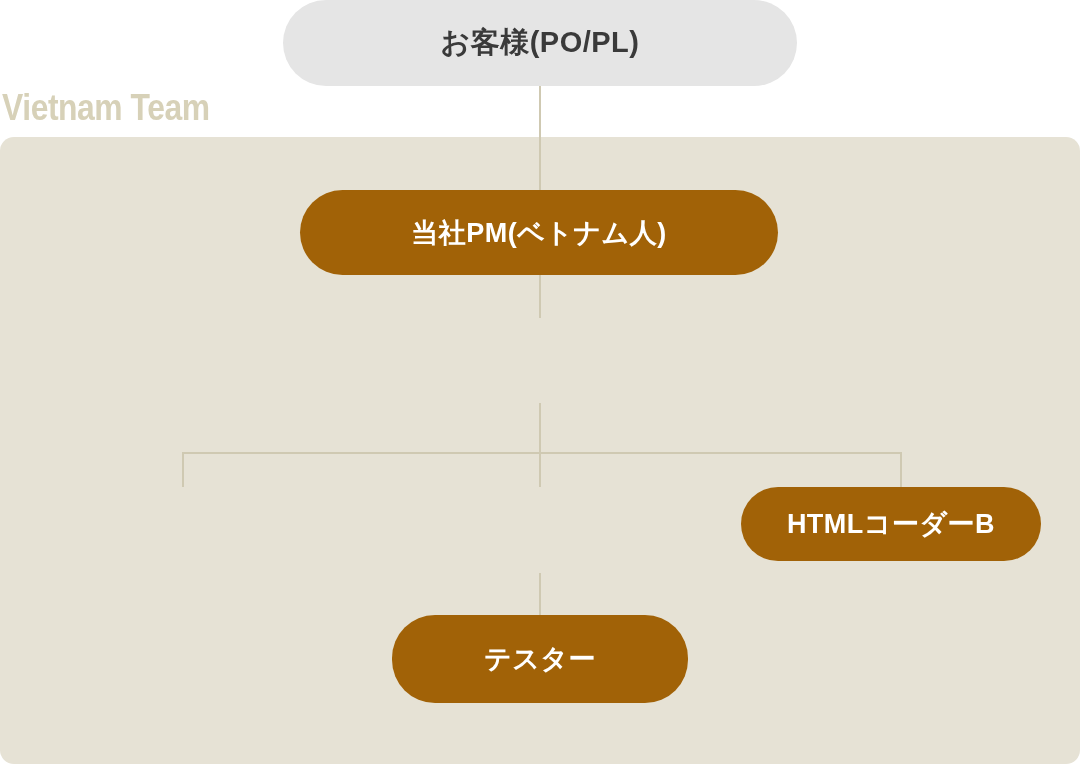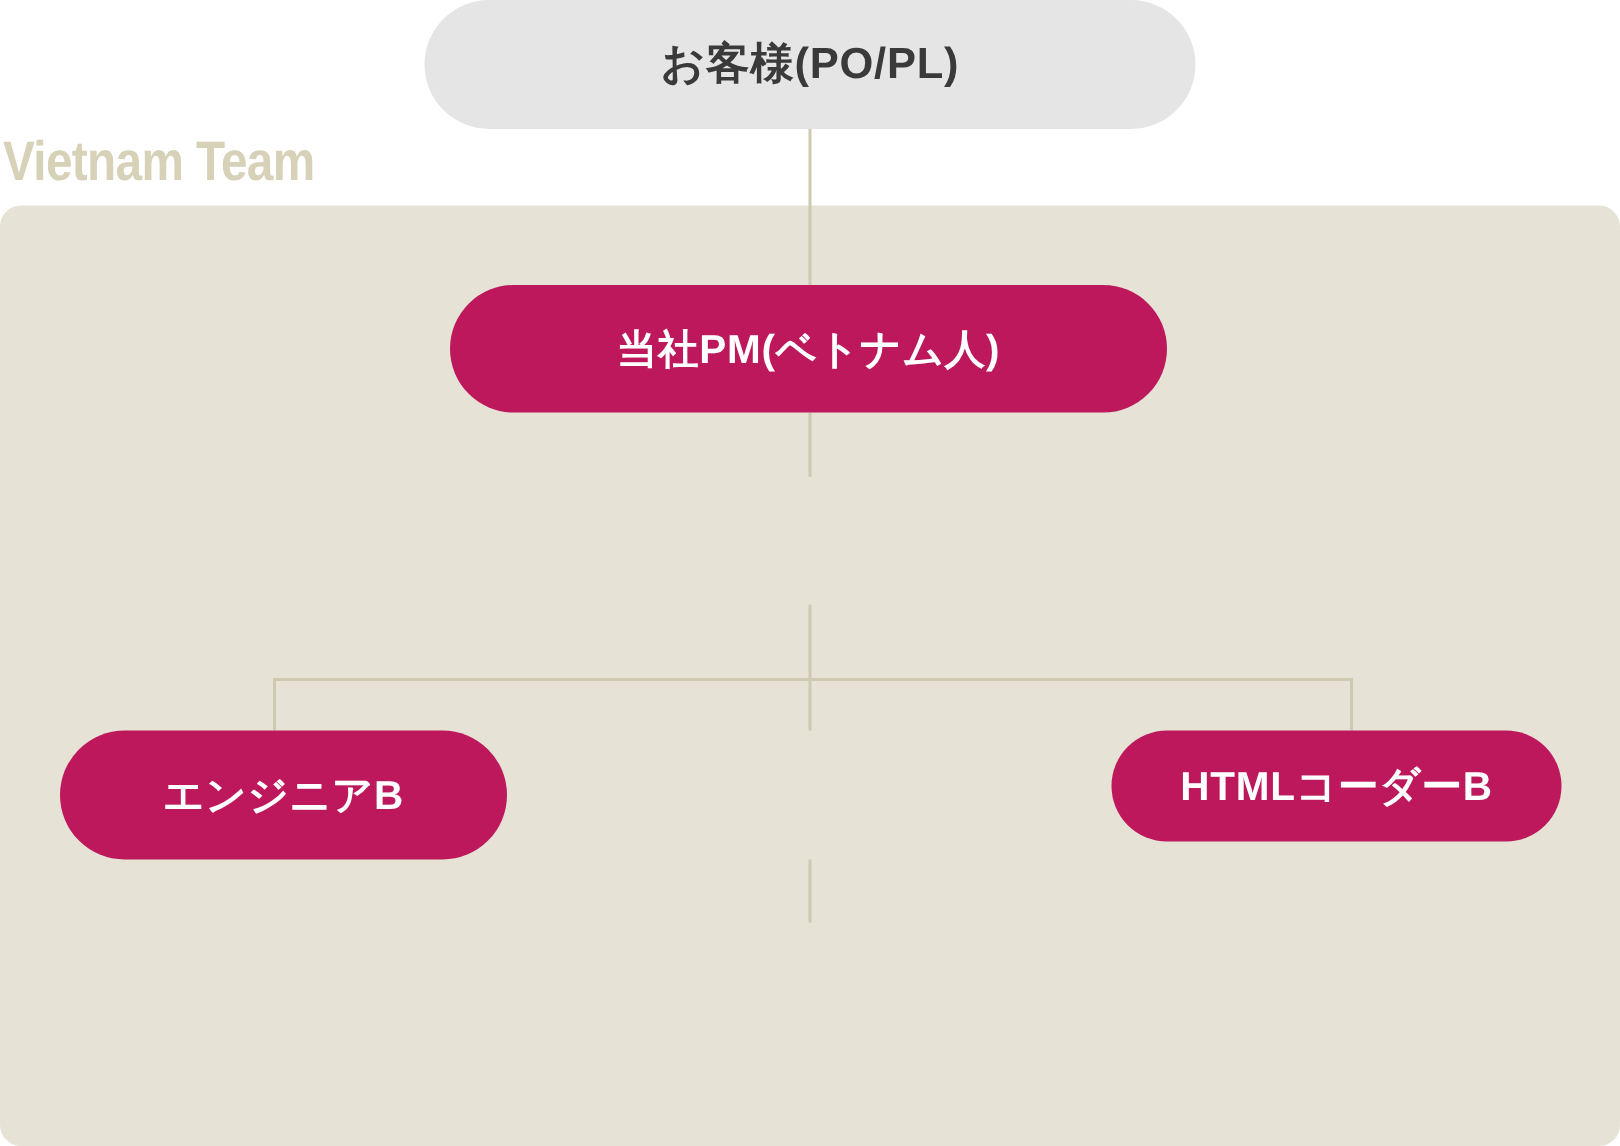--- a/index.html
+++ b/index.html
@@ -60,7 +60,7 @@
     align-items: center;
     justify-content: center;
     border-radius: 43px;
-    background: #be185d;
+    background: #a16207;
     color: #ffffff;
     font-weight: bold;
     font-size: 27px;

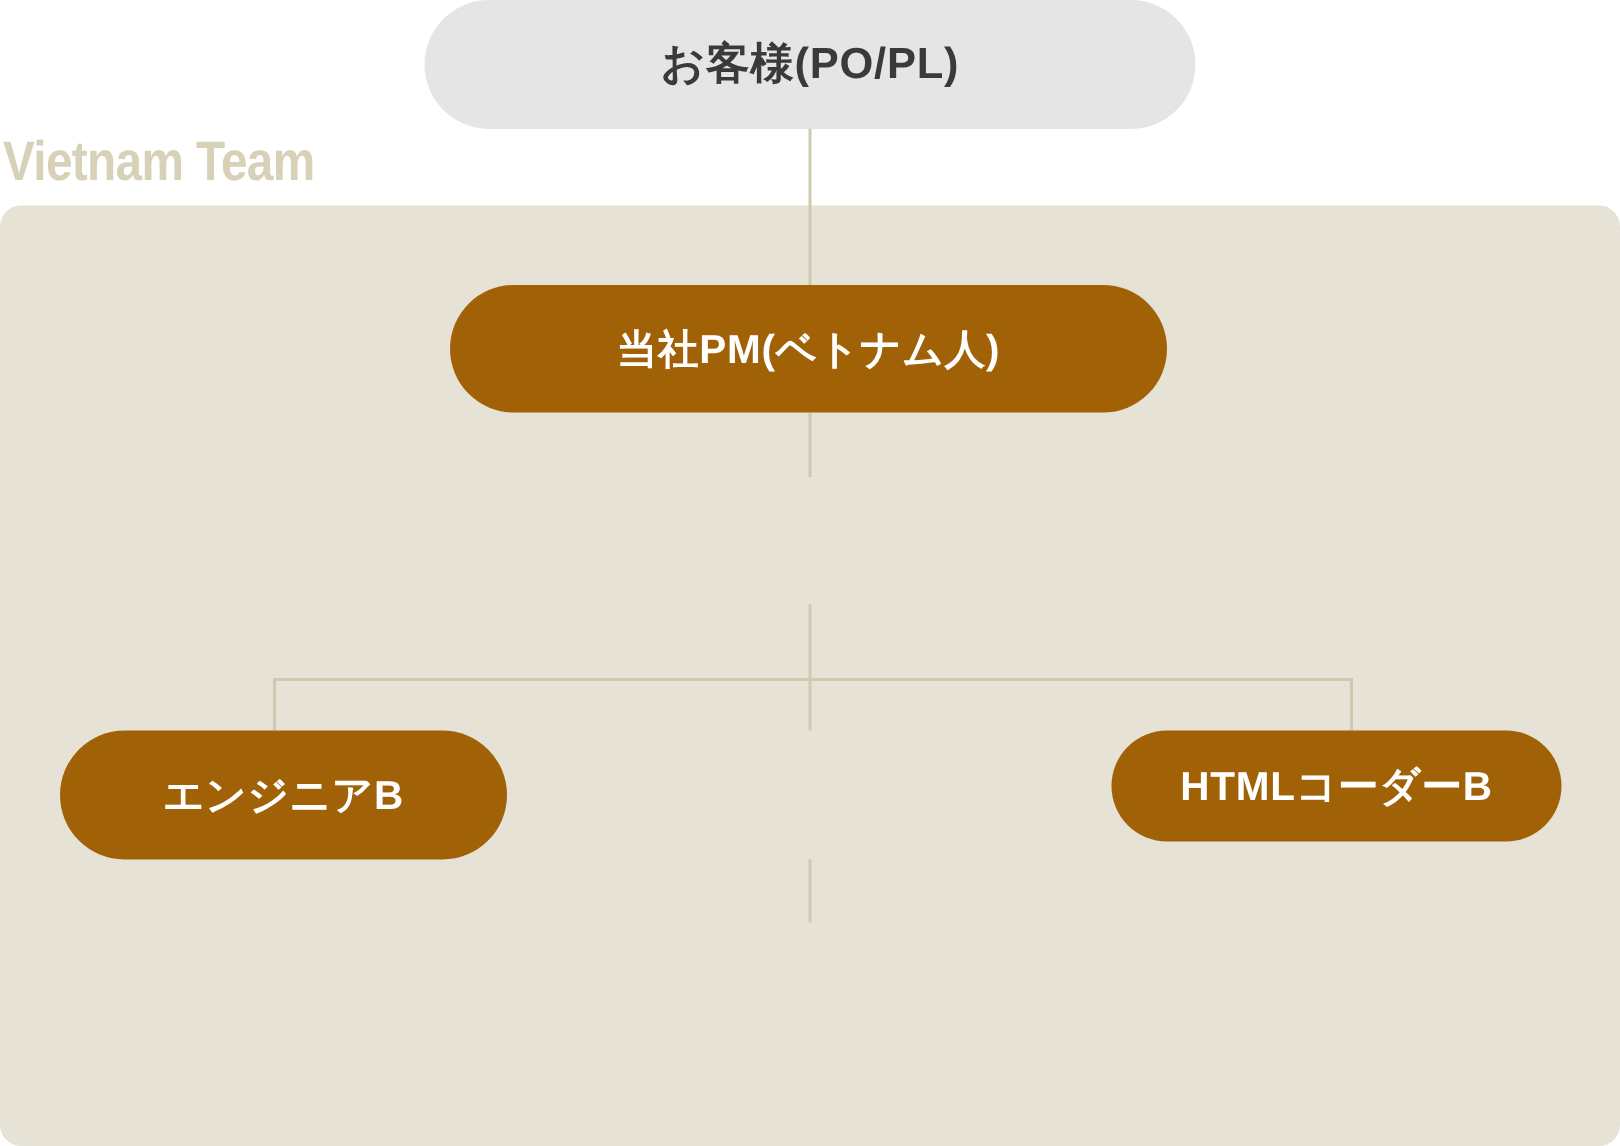--- a/index.html
+++ b/index.html
@@ -103,7 +103,6 @@
   <div class="node node-pm">当社PM(ベトナム人)</div>
 
 
-  <div class="node node-engb">エンジニアB</div>
 
 
   <div class="node node-htmlcoderb">HTMLコーダーB</div>

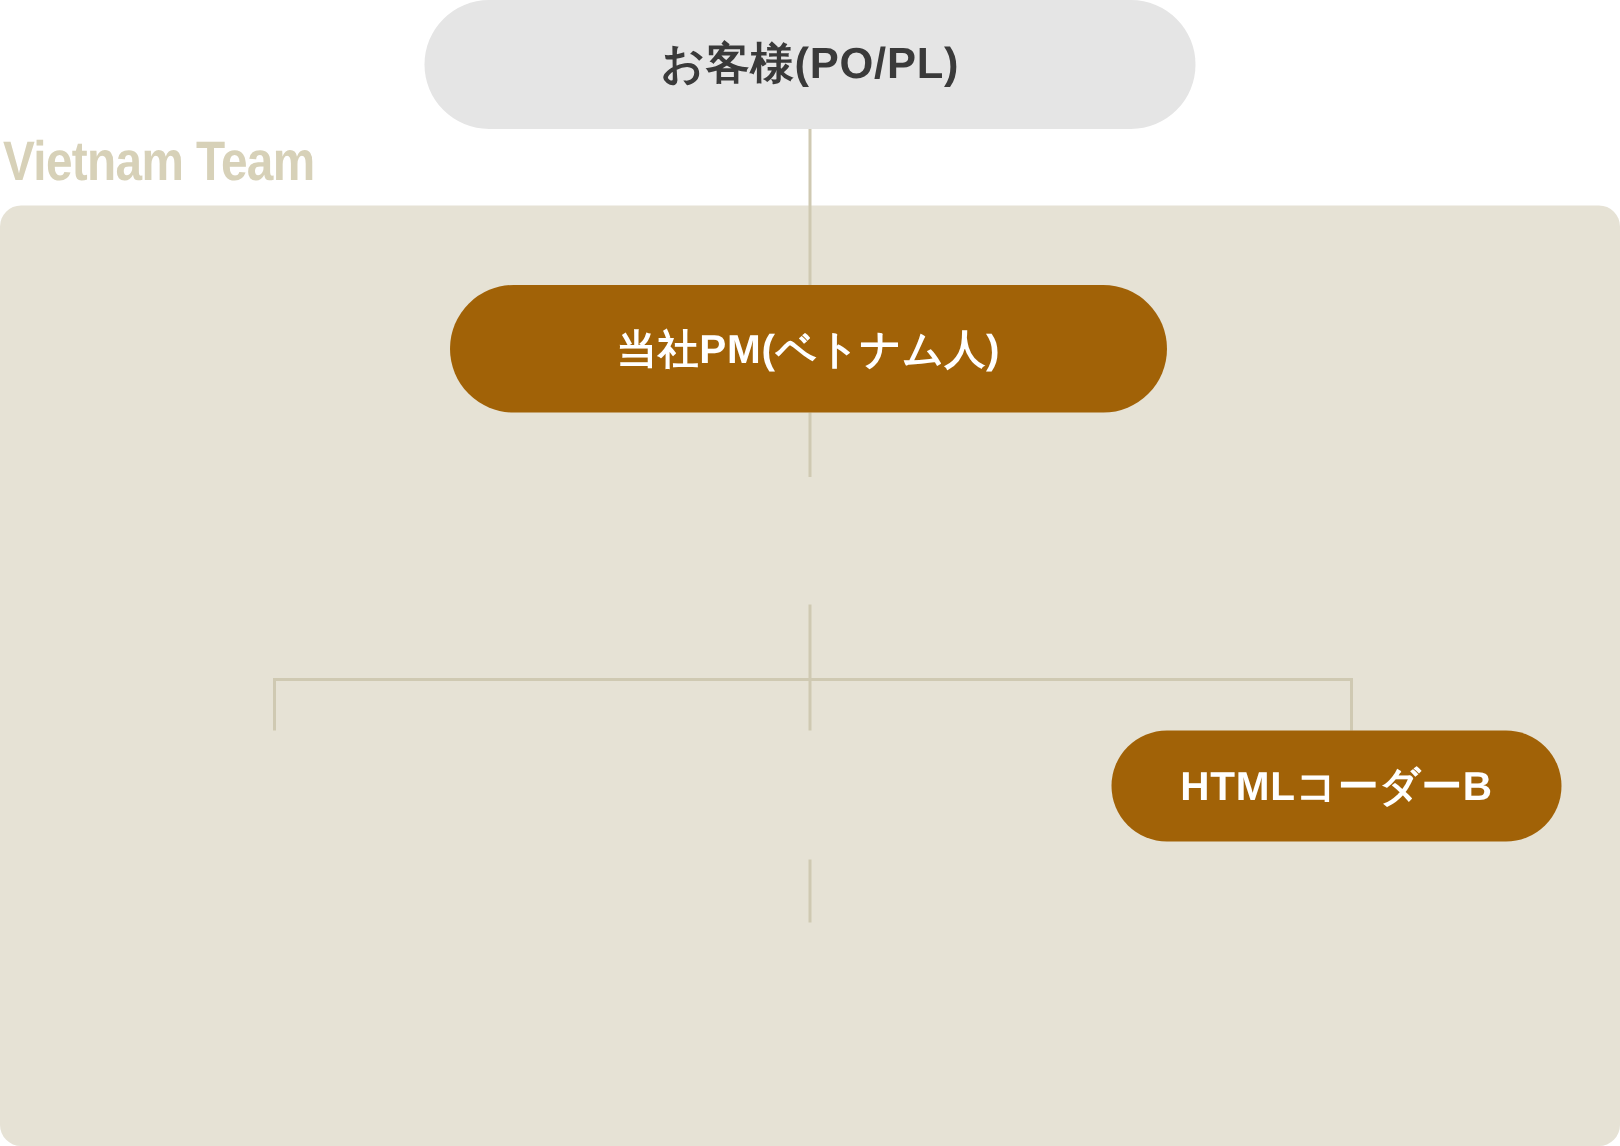--- a/index.html
+++ b/index.html
@@ -107,6 +107,7 @@
 
   <div class="node node-htmlcoderb">HTMLコーダーB</div>
 
+  <div class="node node-tester">テスター</div>
 
 </div>
 

